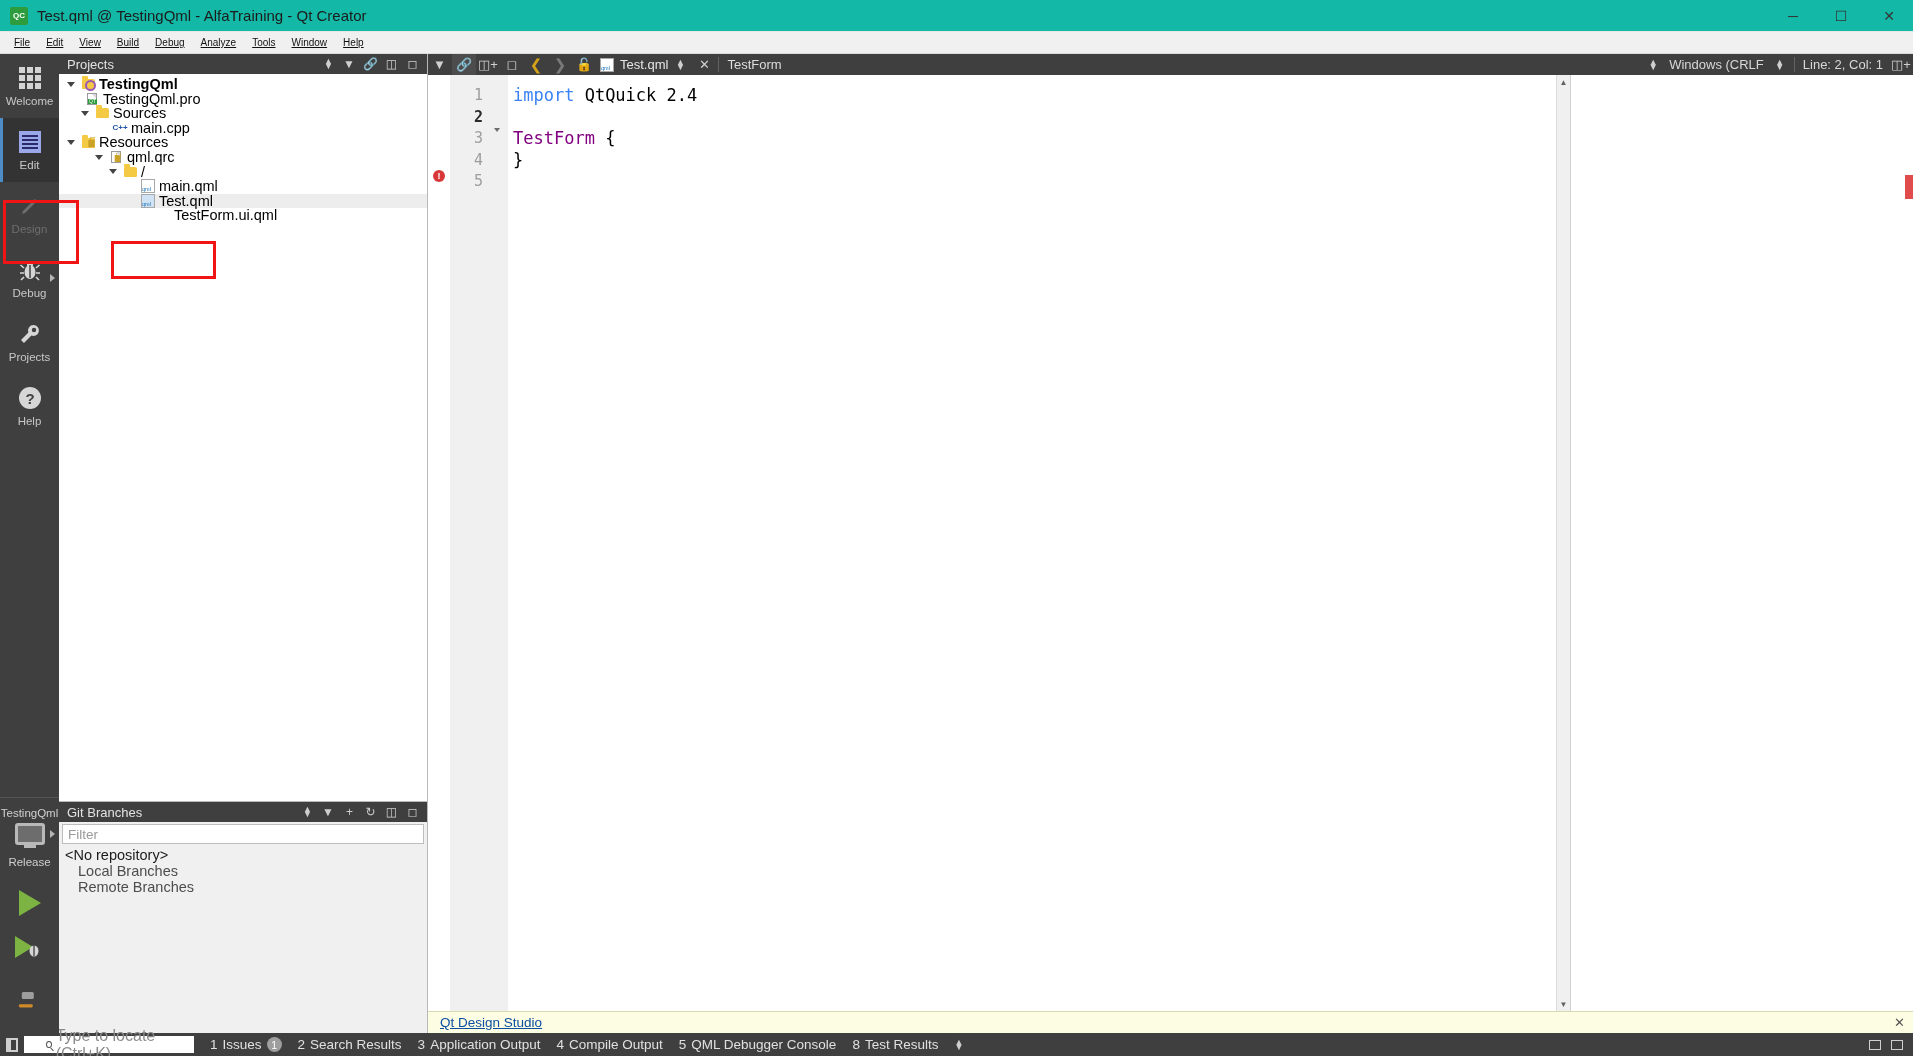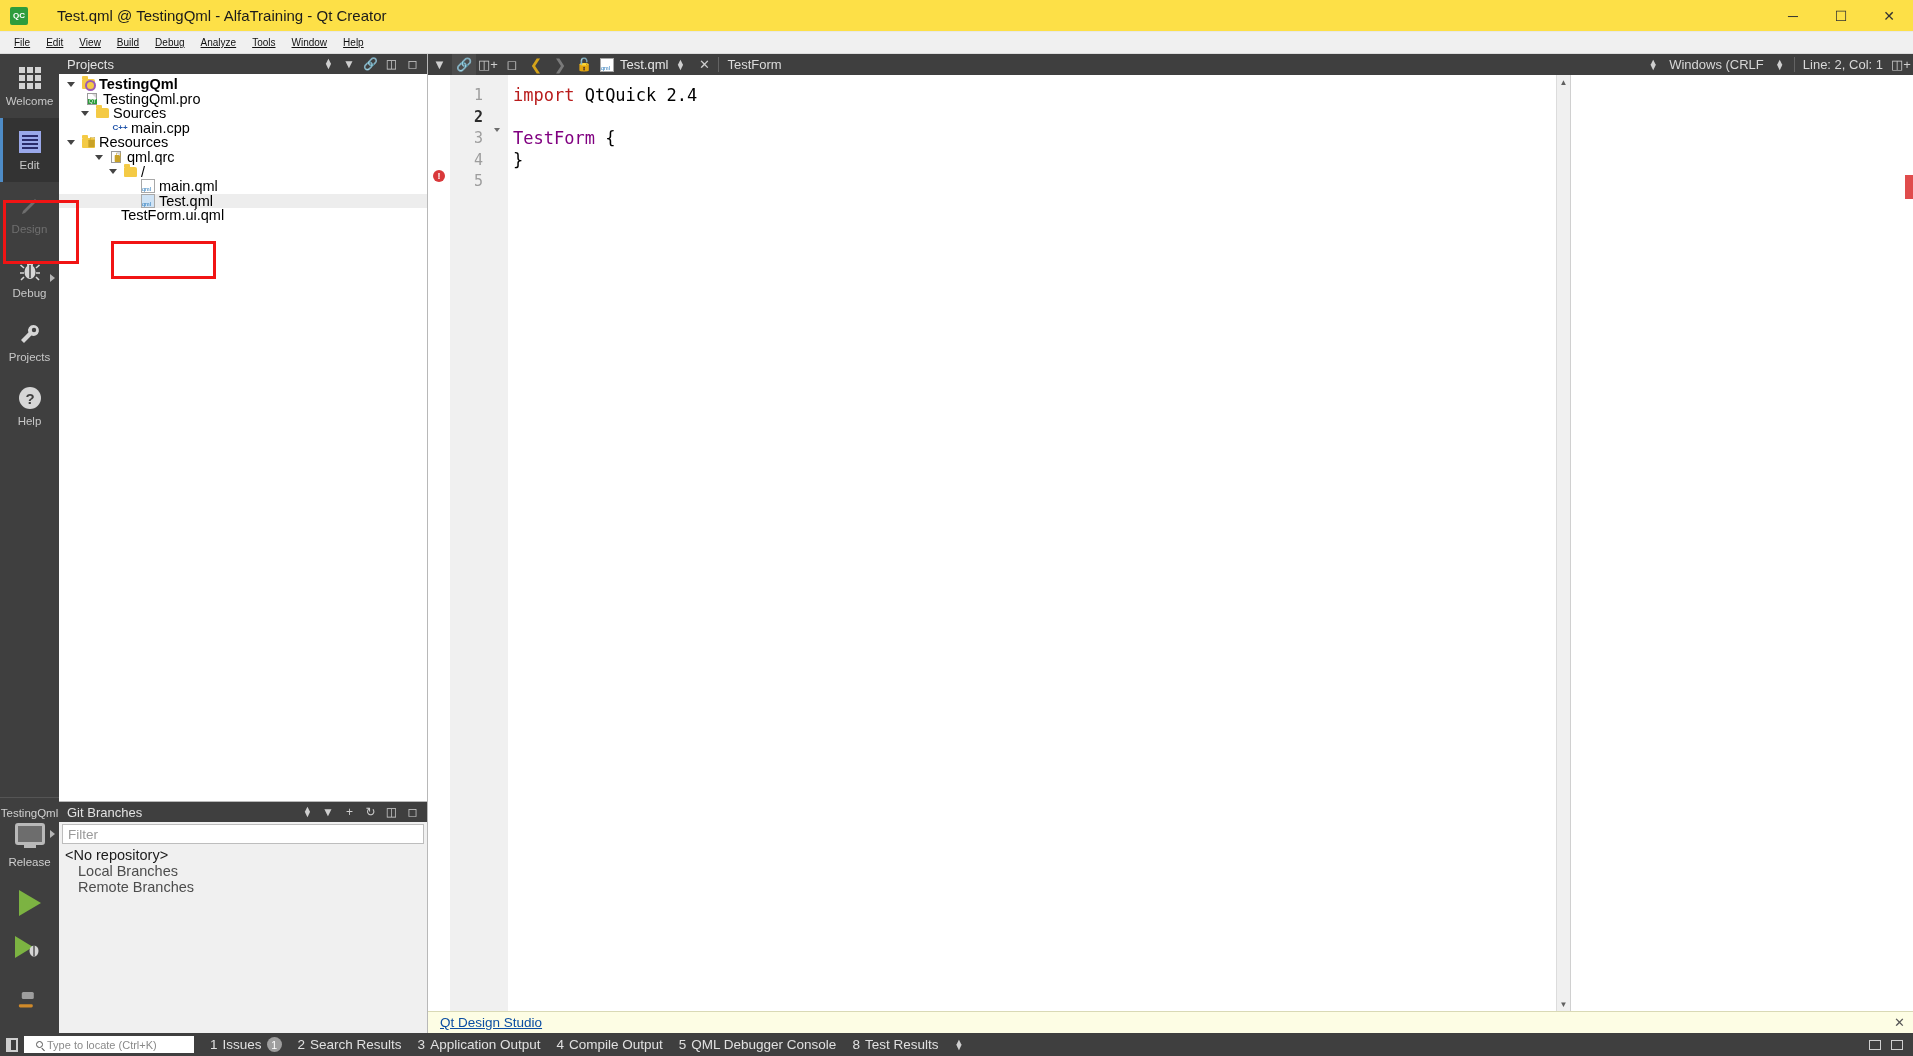--- a/index.html
+++ b/index.html
@@ -13,8 +13,8 @@
   .app { position:relative; width:1913px; height:1056px; display:flex; flex-direction:column; }
 
   
-  .titlebar { height:32px; background:#fde047; display:flex; align-items:center;
-              border-bottom:1px solid #e8e8e8; flex:none;gap:20px; }
+  .titlebar { height:32px; background:#14b8a6; display:flex; align-items:center;
+              border-bottom:1px solid #e8e8e8; flex:none; }
   .tb-icon { width:18px; height:18px; margin-left:10px; margin-right:9px; background:#2d9c3c;
              border-radius:2px; position:relative; }
   .tb-icon::after { content:"QC"; position:absolute; inset:0; color:#fff; font-size:8px;

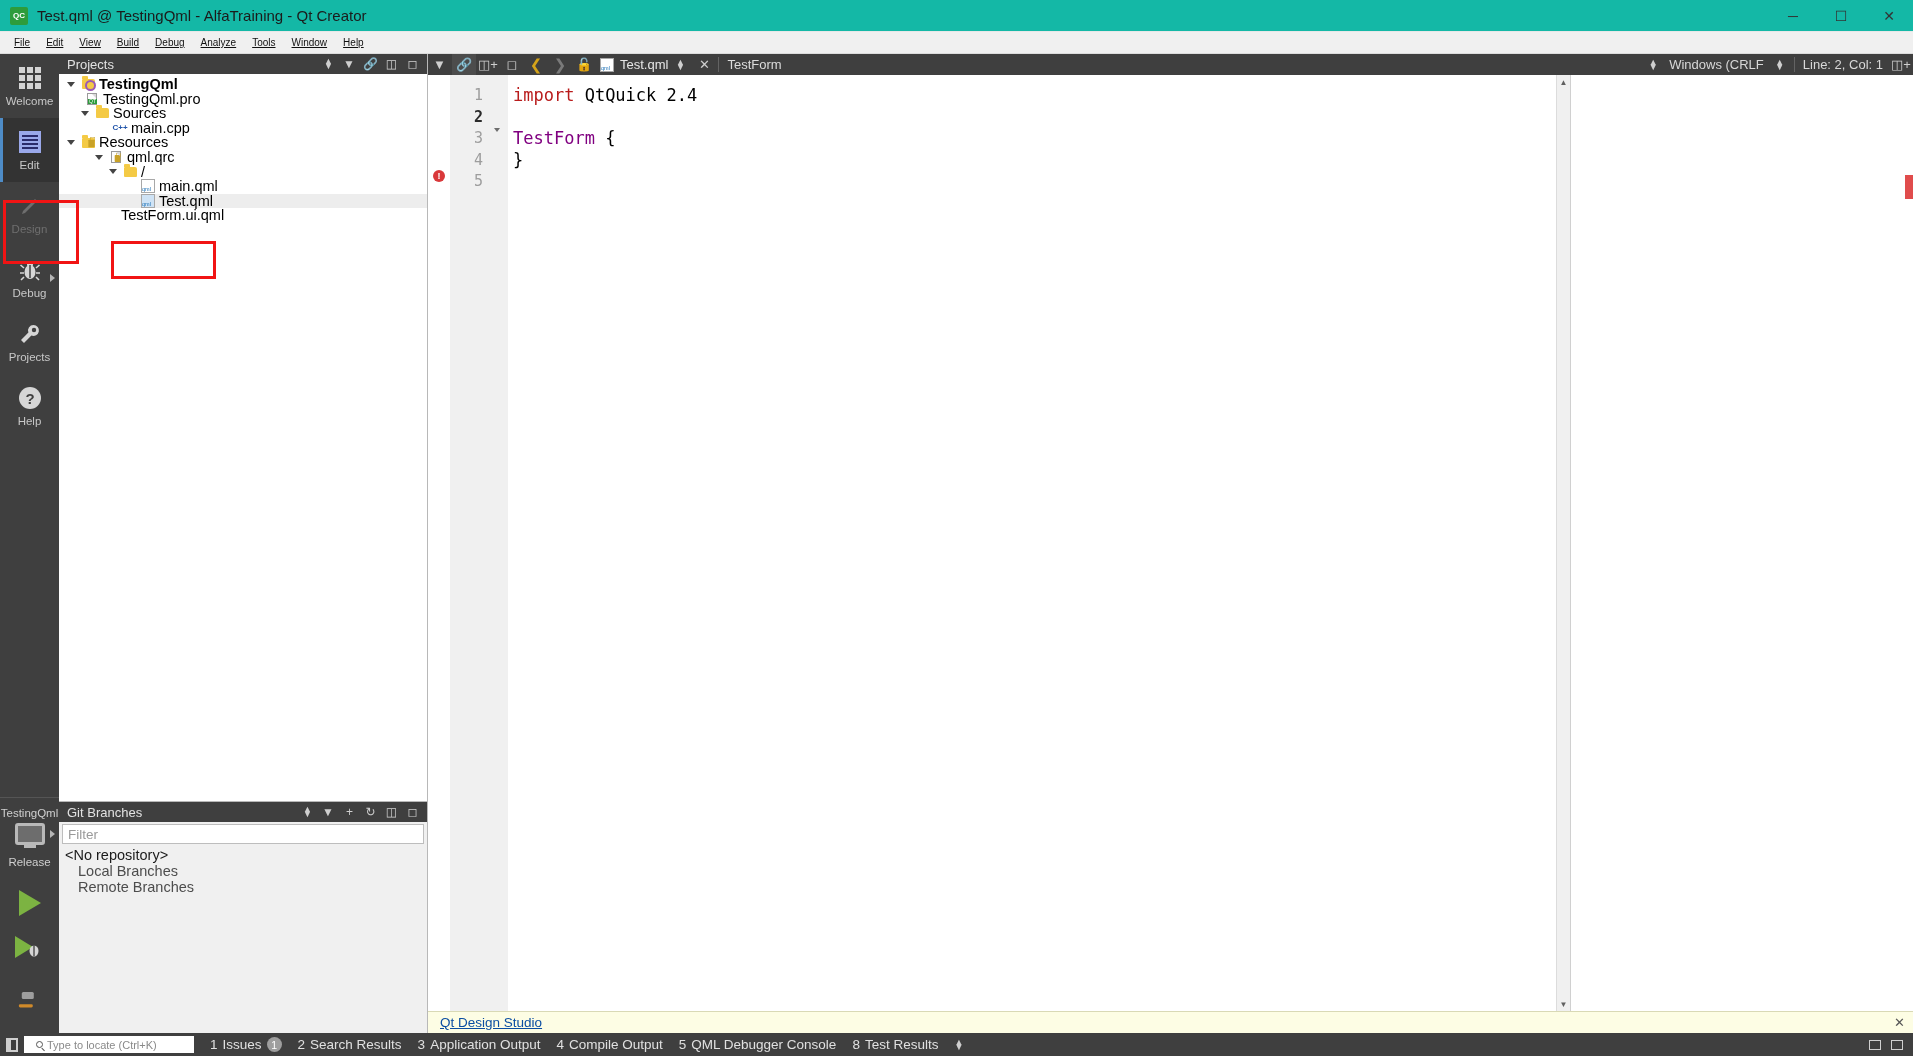--- a/index.html
+++ b/index.html
@@ -142,7 +142,7 @@
   .code { flex:1; background:#fff; font-family:"DejaVu Sans Mono", monospace; font-size:17px;
           padding-left:5px; min-width:0; overflow:hidden; }
   .cl { height:21.6px; line-height:21.6px; white-space:pre; }
-  .k-import { color:#b91c1c; }
+  .k-import { color:#3b82f6; }
   .k-type { color:#800080; }
   .k-plain { color:#000; }
   .lnum { height:21.6px; line-height:21.6px; }

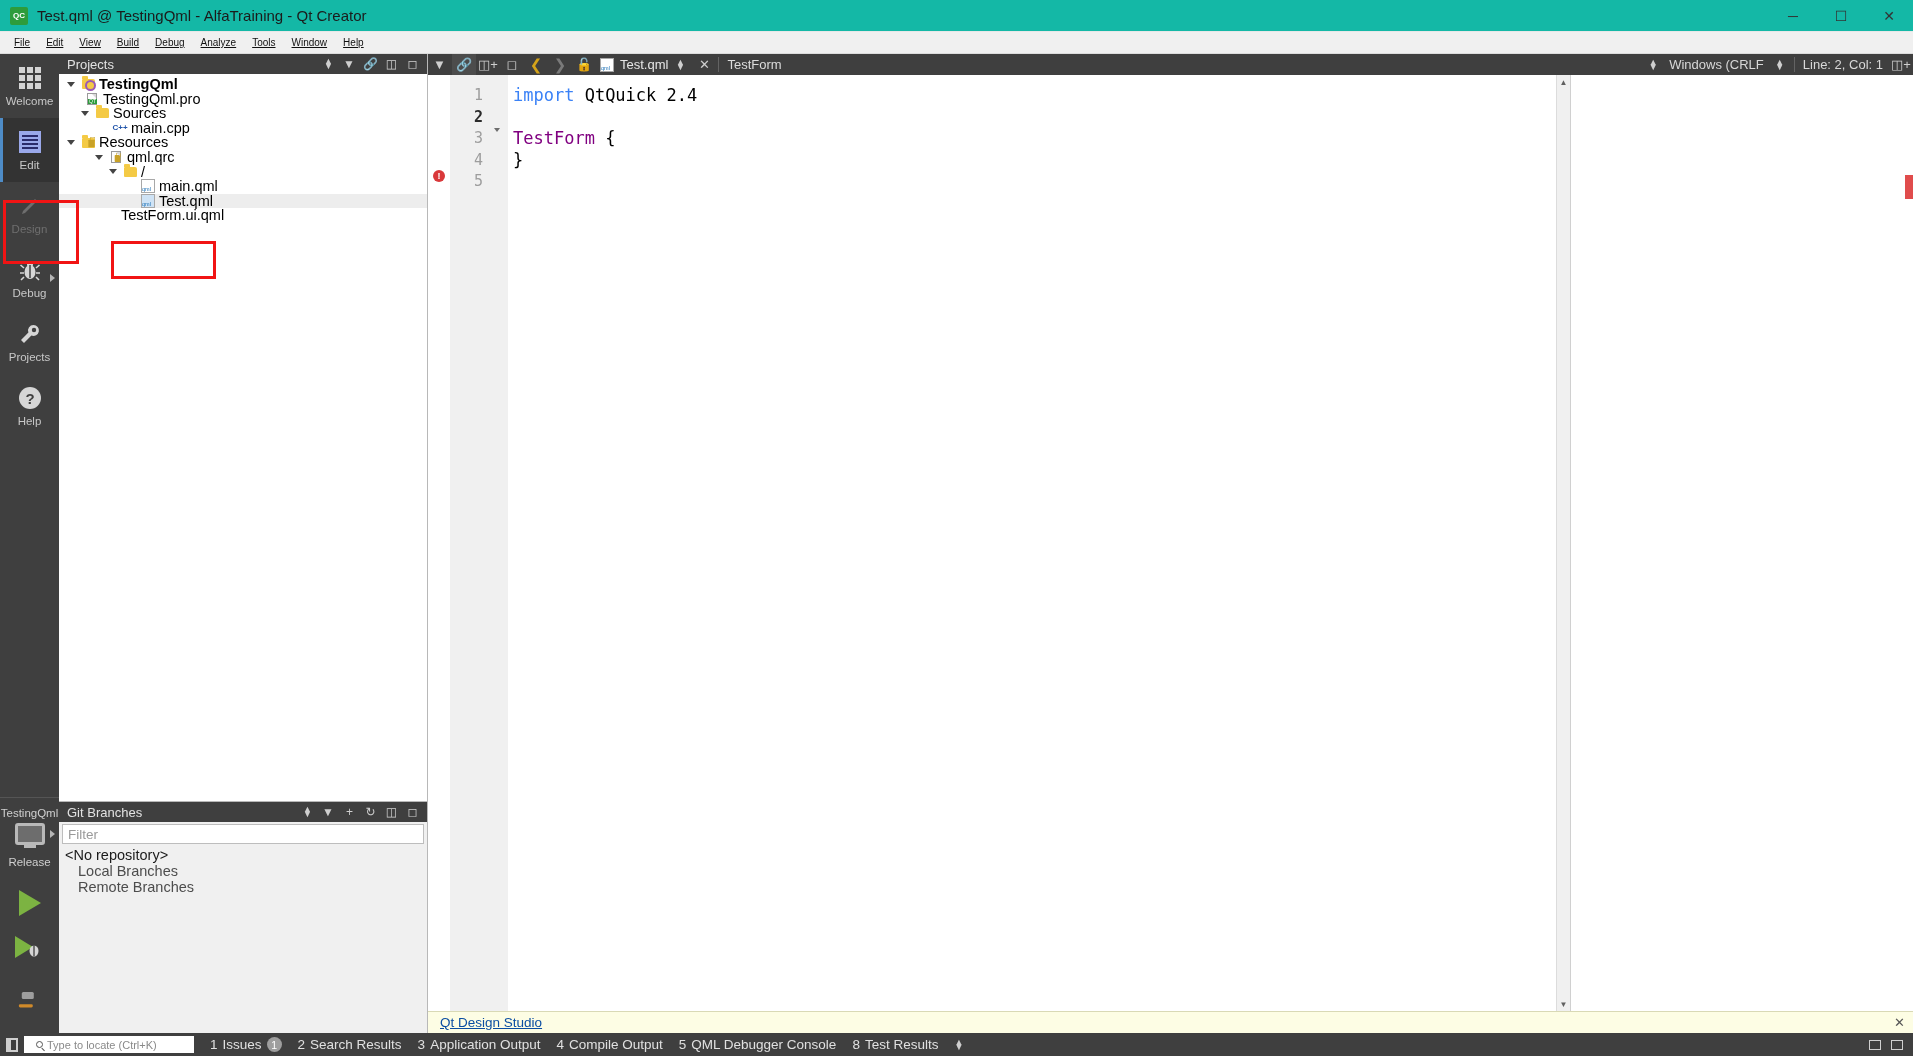--- a/index.html
+++ b/index.html
@@ -412,7 +412,7 @@
           <span class="tlabel">Test.qml</span>
         </div>
 
-        <div class="tnode" style="padding-left:60px">
+        <div class="tnode" style="padding-left:113px">
           <span class="tlabel">TestForm.ui.qml</span>
         </div>
 

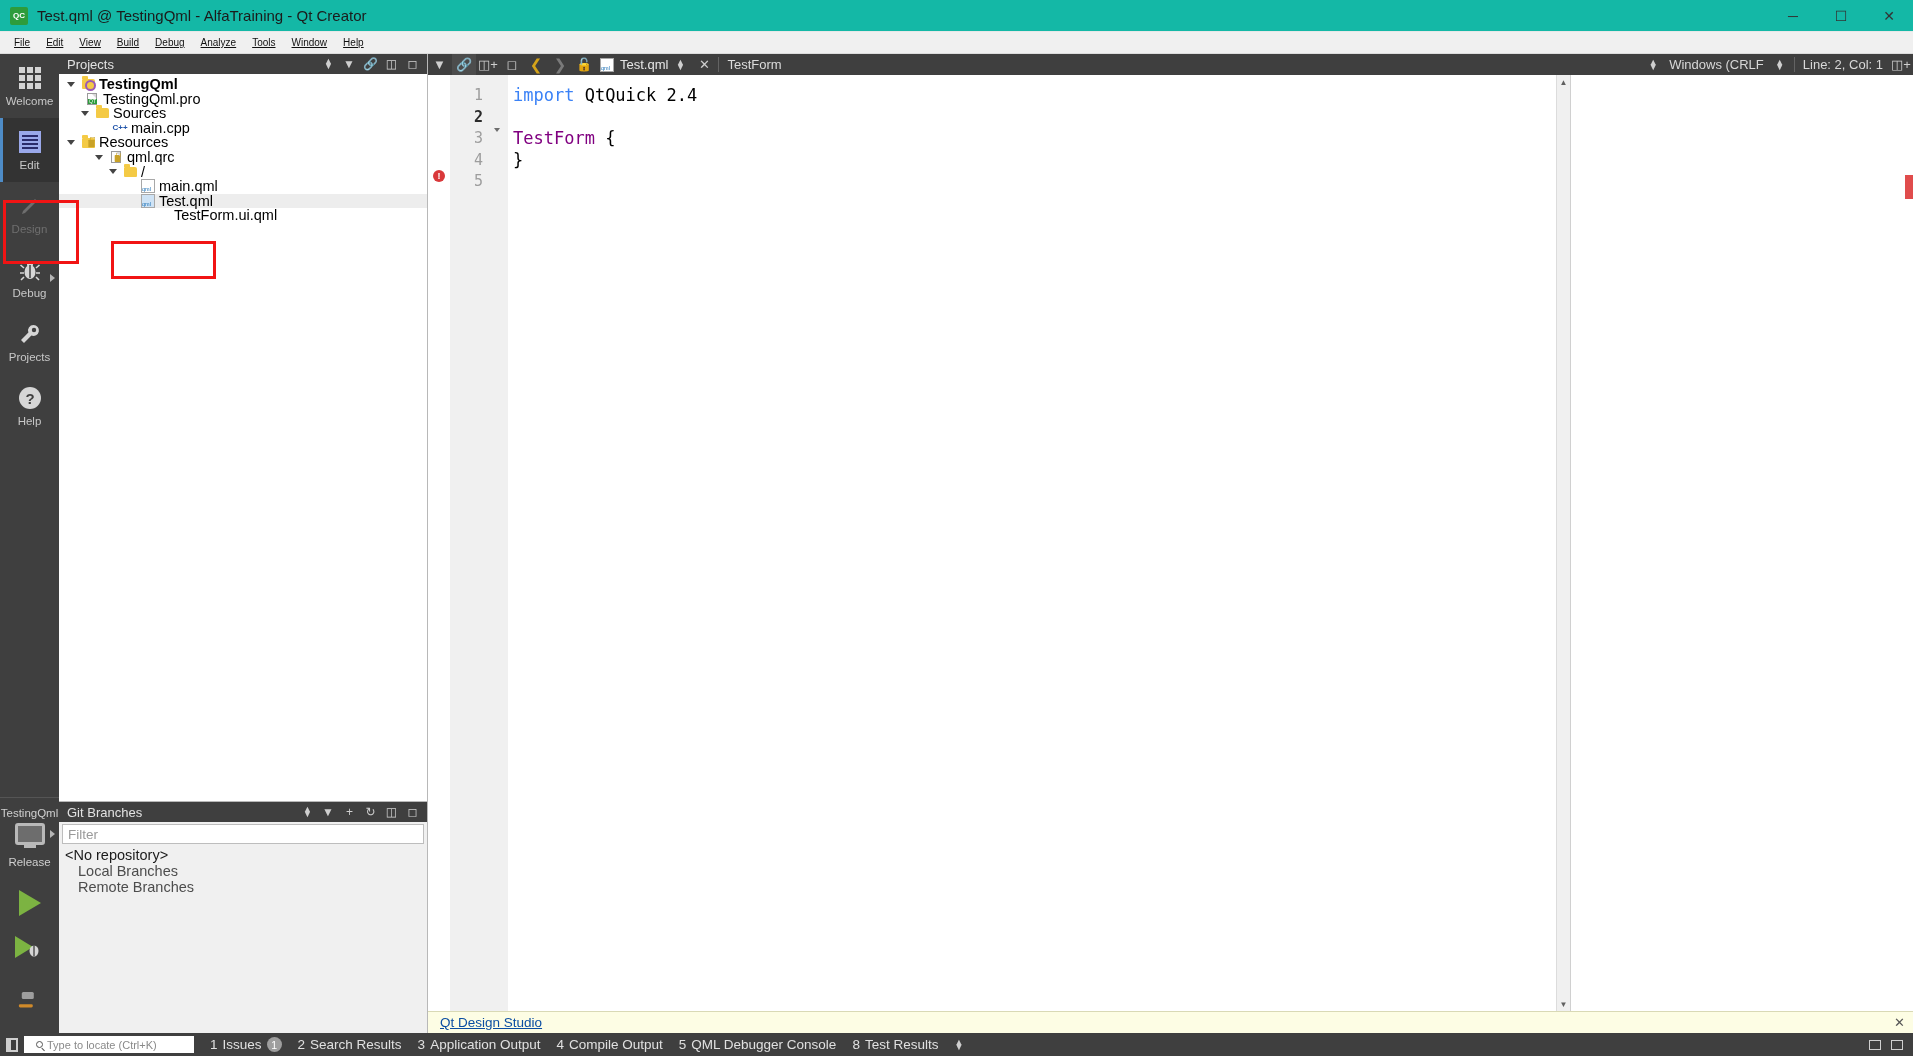--- a/index.html
+++ b/index.html
@@ -170,7 +170,7 @@
   .sb-toggle i { width:12px; height:14px; border:2px solid #cfcfcf; background:#3f3f3f;
                  display:block; border-left-width:5px; }
   .locator { width:170px; height:17px; background:#fff; color:#8a8a8a; display:flex;
-             align-items:center; gap:4px; padding:0 12px; font-size:11px; margin-right:8px; }
+             align-items:center; gap:4px; padding:0 22px; font-size:16px; margin-right:8px; }
   .mag { width:7px; height:7px; border:1.4px solid #555; border-radius:50%; position:relative;
          display:inline-block; }
   .mag::after { content:""; position:absolute; right:-3px; bottom:-3px; width:4px; height:1.4px;

